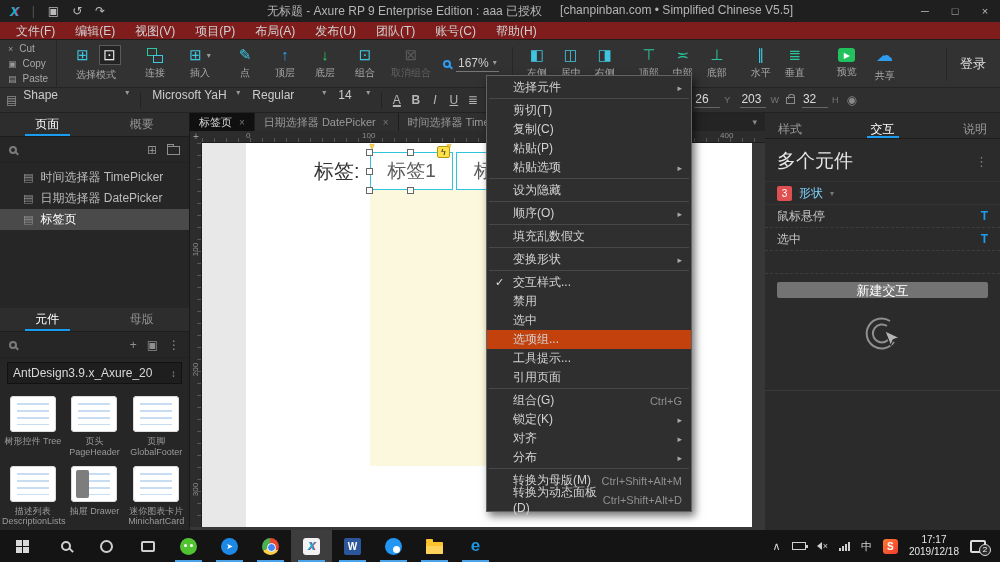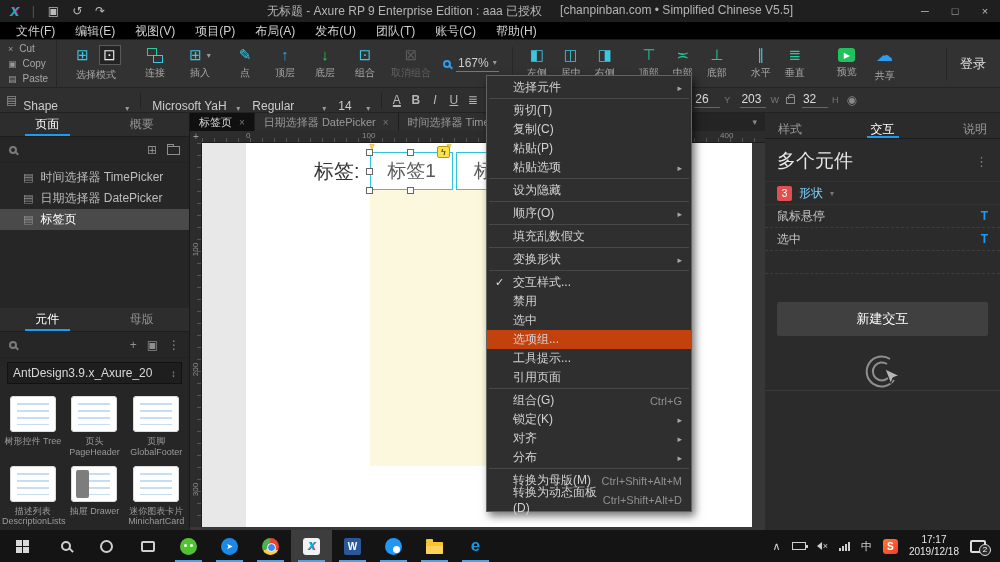--- a/index.html
+++ b/index.html
@@ -19,7 +19,7 @@
 .winbtn{width:30px;text-align:center;line-height:22px;font-size:11px;color:#bbb}
 
 
-.menubar{position:absolute;left:0;top:22px;right:0;height:18px;background:#000000;border-bottom:1px solid #1d1d1d;display:flex;align-items:center;padding-left:6px;font-size:12px;color:#cfcfcf;z-index:10}
+.menubar{position:absolute;left:0;top:22px;right:0;height:18px;background:#7f1d1d;border-bottom:1px solid #1d1d1d;display:flex;align-items:center;padding-left:6px;font-size:12px;color:#cfcfcf;z-index:10}
 .menu-item{padding:0 10px;line-height:18px}
 
 

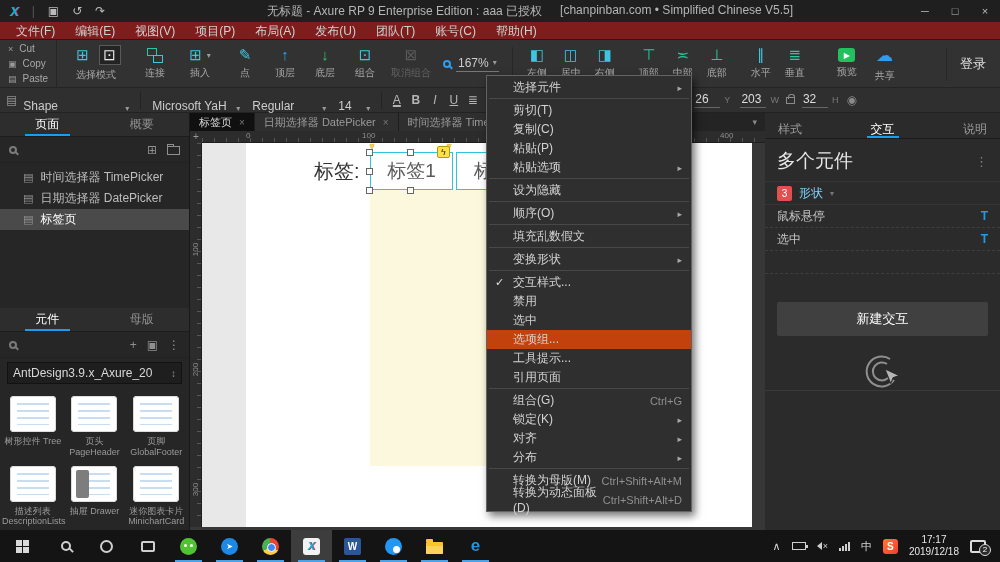--- a/index.html
+++ b/index.html
@@ -52,7 +52,7 @@
 
 
 .formatbar{position:absolute;left:0;top:88px;right:0;height:25px;background:#2f2f2f;border-bottom:1px solid #222;display:flex;align-items:center;font-size:12px;color:#bbb;padding-left:6px;z-index:8}
-.fsel{display:flex;align-items:flex-end;gap:7px;padding:0 6px;height:25px}
+.fsel{display:flex;align-items:flex-start;gap:7px;padding:0 6px;height:25px}
 .fsel .val{color:#ccc;white-space:nowrap;overflow:hidden}
 .fvsep{width:1px;height:17px;background:#232323;margin:0 5px}
 .fbtn{width:19px;text-align:center;color:#b5b5b5;font-size:12px}

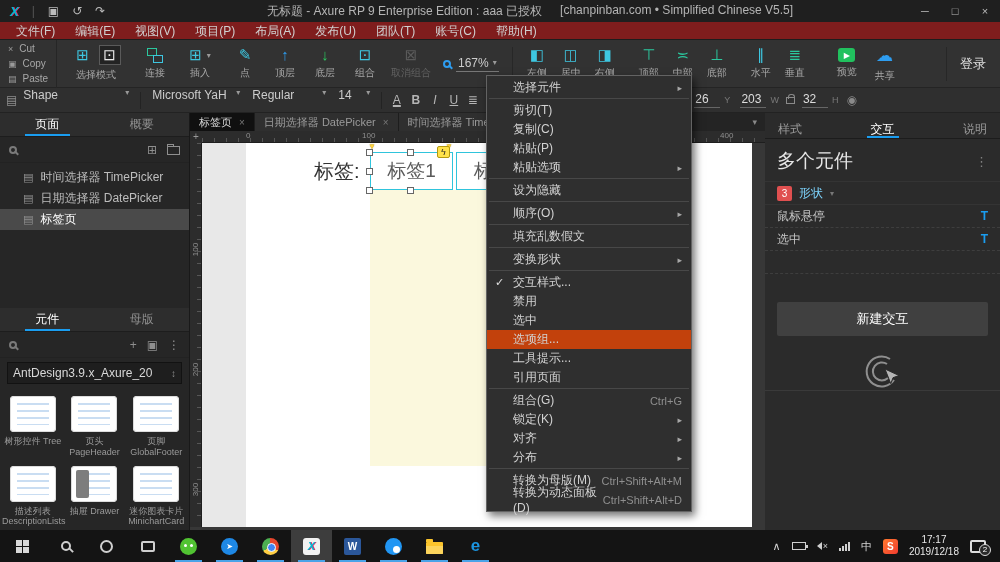--- a/index.html
+++ b/index.html
@@ -147,7 +147,7 @@
 .ibadge-row .caret{font-size:8px;color:#777}
 .ievent{display:flex;align-items:center;padding:0 12px;height:23px;border-bottom:1px dashed #3e3e3e;font-size:12px;color:#c6c6c6}
 .ievent .tmark{margin-left:auto;color:#1a9df0;font-weight:bold}
-.newint{display:block;margin:28px 12px 0;height:34px;width:211px;background:#404040;color:#fff;border:none;font-size:13px;border-radius:2px;font-family:inherit}
+.newint{display:block;margin:8px 12px 0;height:16px;width:211px;background:#737373;color:#fff;border:none;font-size:13px;border-radius:2px;font-family:inherit}
 .clickzone{text-align:center;padding-top:14px}
 .hint{margin-top:8px;text-align:center;font-size:11px;color:#8a8a8a}
 .idivider{position:absolute;left:0;right:0;top:277px;height:1px;background:#3a3a3a}

